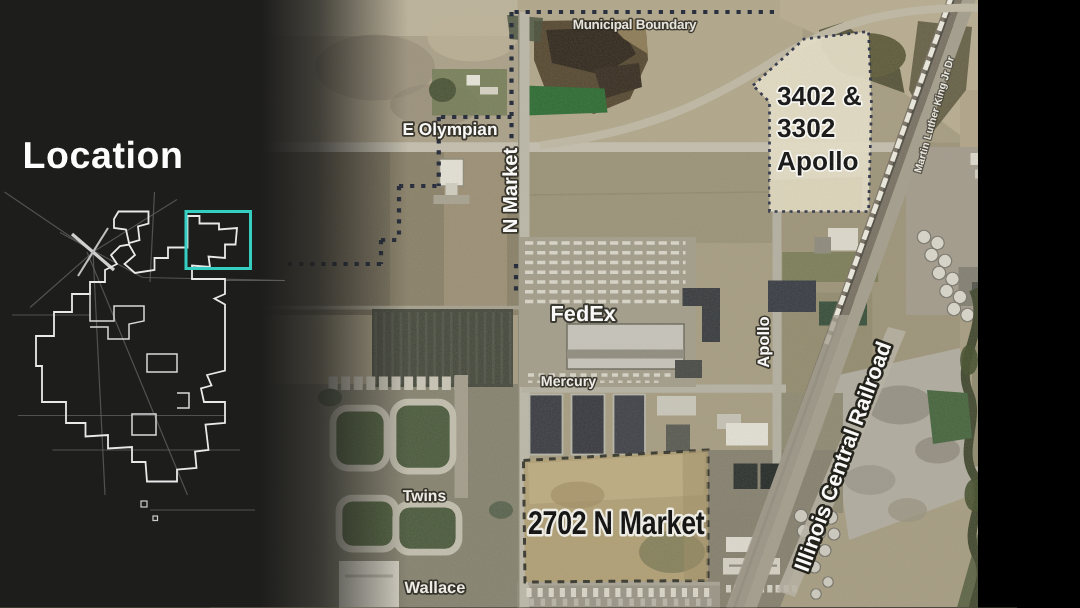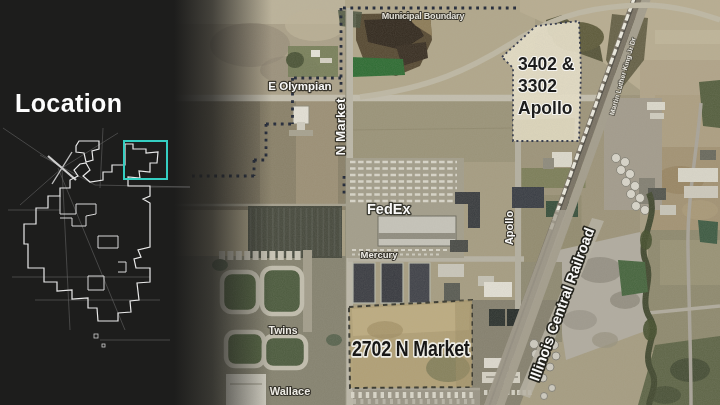--- a/index.html
+++ b/index.html
@@ -2,7 +2,7 @@
 <html><head><meta charset="utf-8">
 <style>
 html,body{margin:0;padding:0;background:#000;}
-#stage{position:relative;width:720px;height:405px;overflow:hidden;font-family:"Liberation Sans",sans-serif;text-decoration:underline;}
+#stage{position:relative;width:652px;height:405px;overflow:hidden;font-family:"Liberation Sans",sans-serif;text-decoration:underline;}
 </style></head>
 <body>
 <div id="stage">

